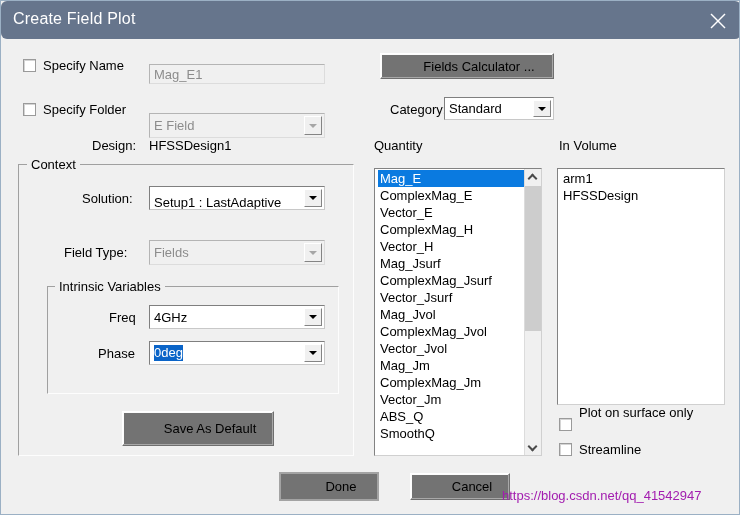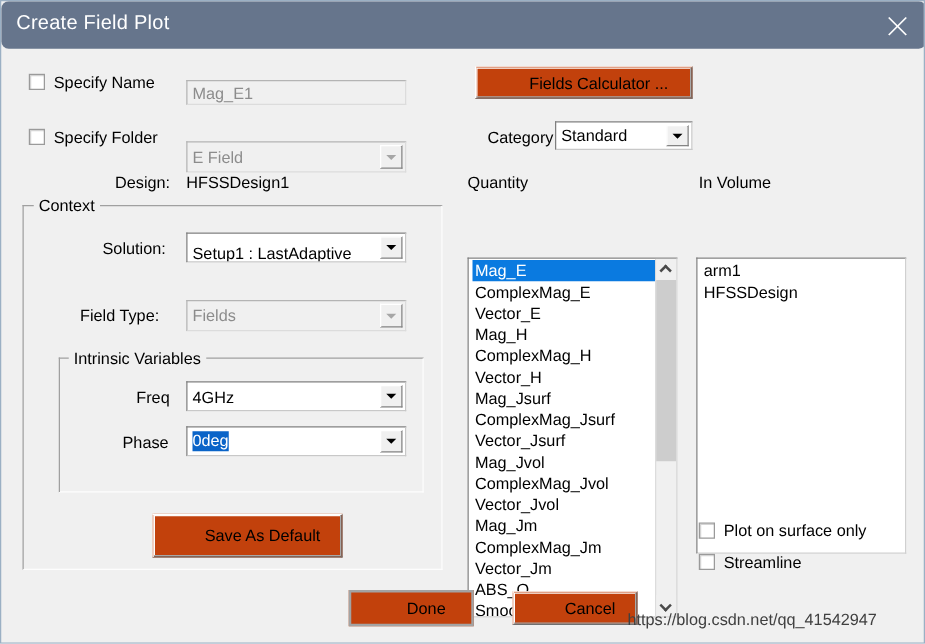--- a/index.html
+++ b/index.html
@@ -124,7 +124,7 @@
   .btn {
     position: absolute;
     box-sizing: border-box;
-    background: #c2410c;
+    background: #737373;
     border: 1px solid #ffffff;
     border-right-color: #6f6f6f;
     border-bottom-color: #6f6f6f;

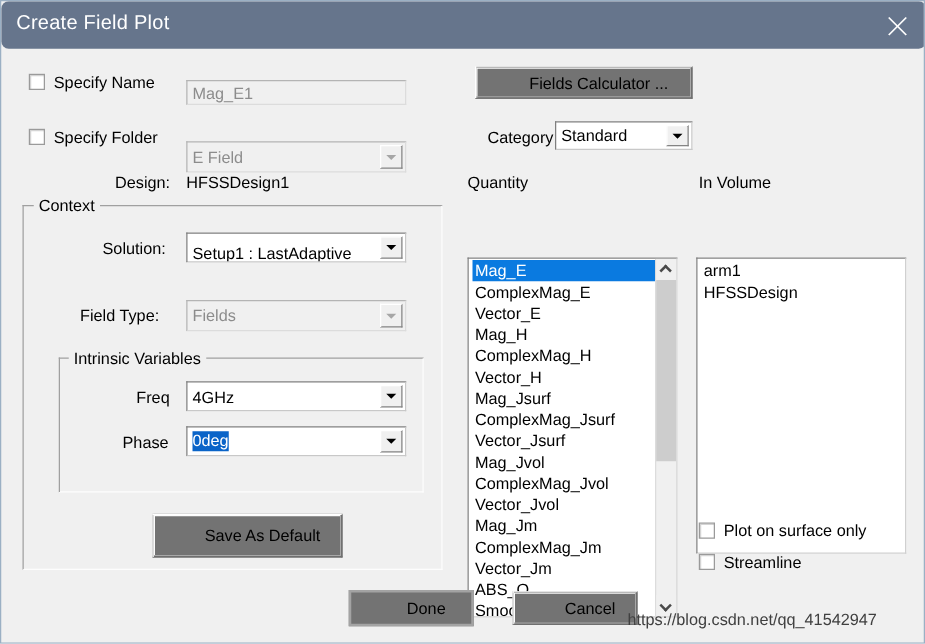--- a/index.html
+++ b/index.html
@@ -164,7 +164,6 @@
     border-right-color: #d0d0d0;
     border-bottom-color: #d0d0d0;
     overflow: hidden;
-    margin-top: 38px;
   }
   .list-items {
     position: absolute;

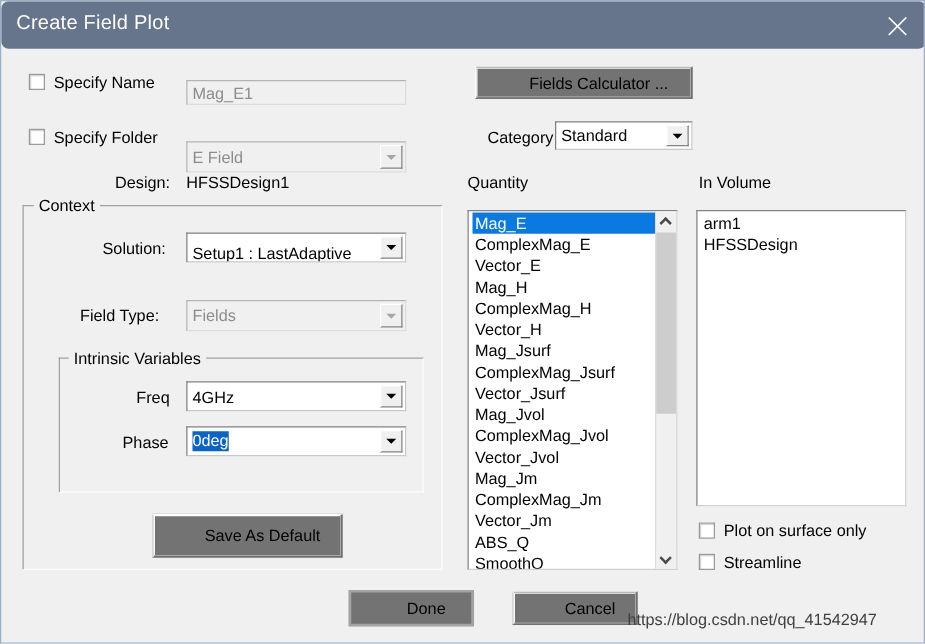--- a/index.html
+++ b/index.html
@@ -334,7 +334,6 @@
         <div class="list-row selected">Mag_E</div>
         <div class="list-row">ComplexMag_E</div>
         <div class="list-row">Vector_E</div>
-        <div class="list-row">Mag_H</div>
         <div class="list-row">ComplexMag_H</div>
         <div class="list-row">Vector_H</div>
         <div class="list-row">Mag_Jsurf</div>

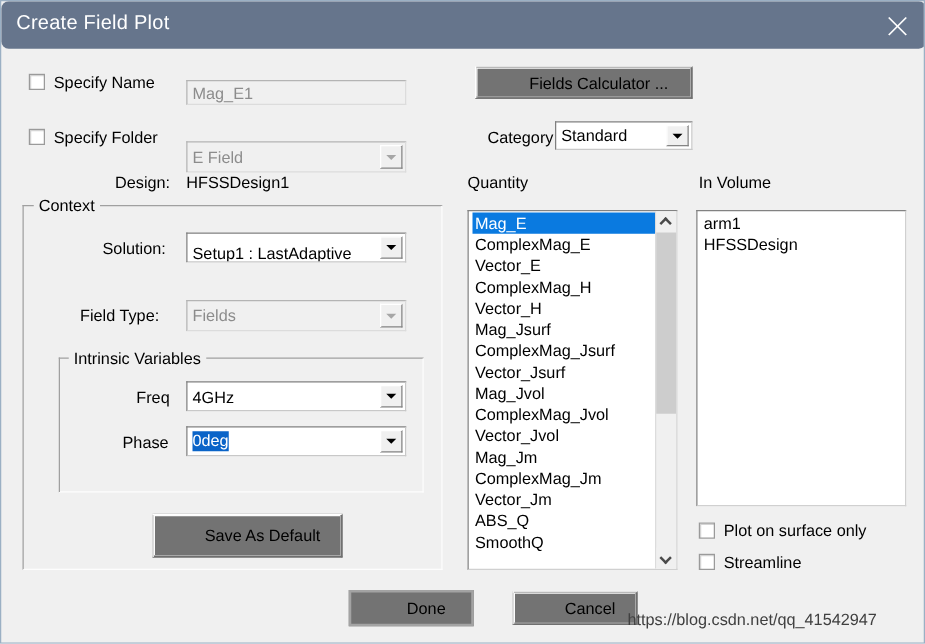--- a/index.html
+++ b/index.html
@@ -369,7 +369,7 @@
   </div>
 
   <div class="chk" style="left:558px; top:417px;"></div>
-  <div class="lbl" style="left:578px; top:416px;">Plot on surface only</div>
+  <div class="lbl" style="left:578px; top:404px;">Plot on surface only</div>
 
   <div class="chk" style="left:558px; top:442px;"></div>
   <div class="lbl" style="left:578px; top:441px;">Streamline</div>

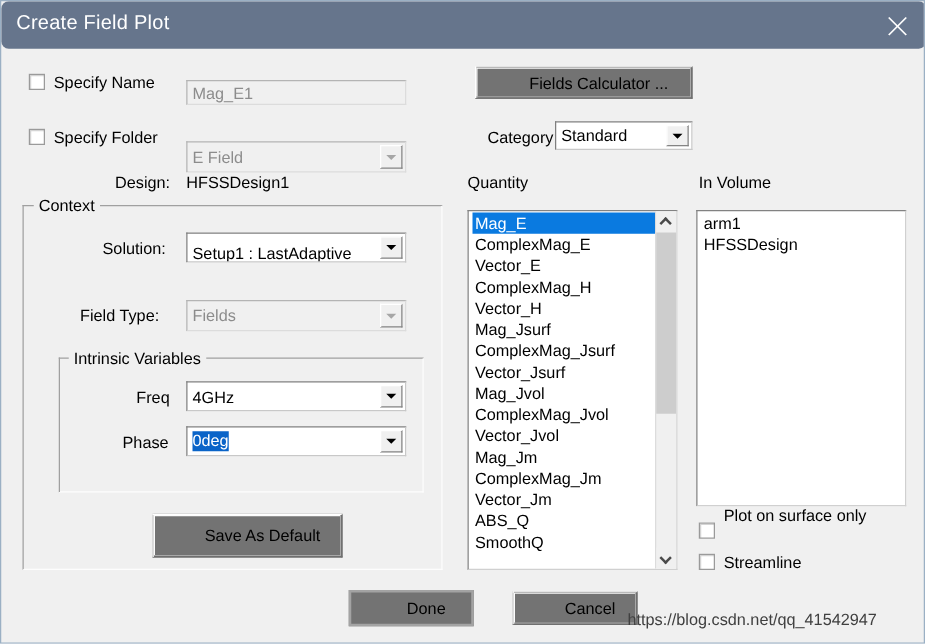--- a/index.html
+++ b/index.html
@@ -235,7 +235,7 @@
     left: 501px;
     top: 487px;
     font-size: 13px;
-    color: #404040;
+    color: #a21caf;
     white-space: nowrap;
     pointer-events: none;
   }

